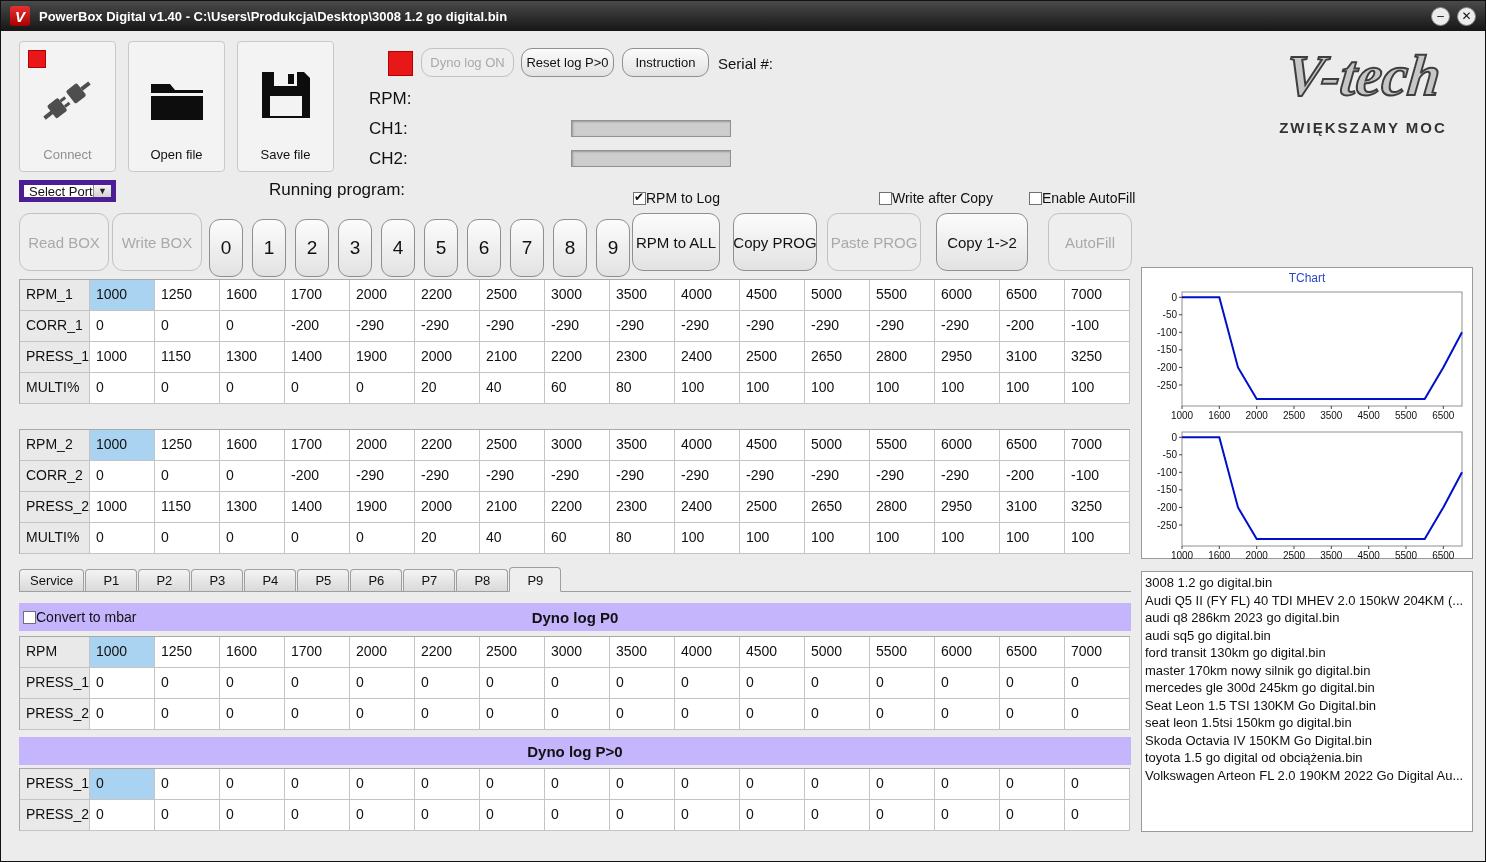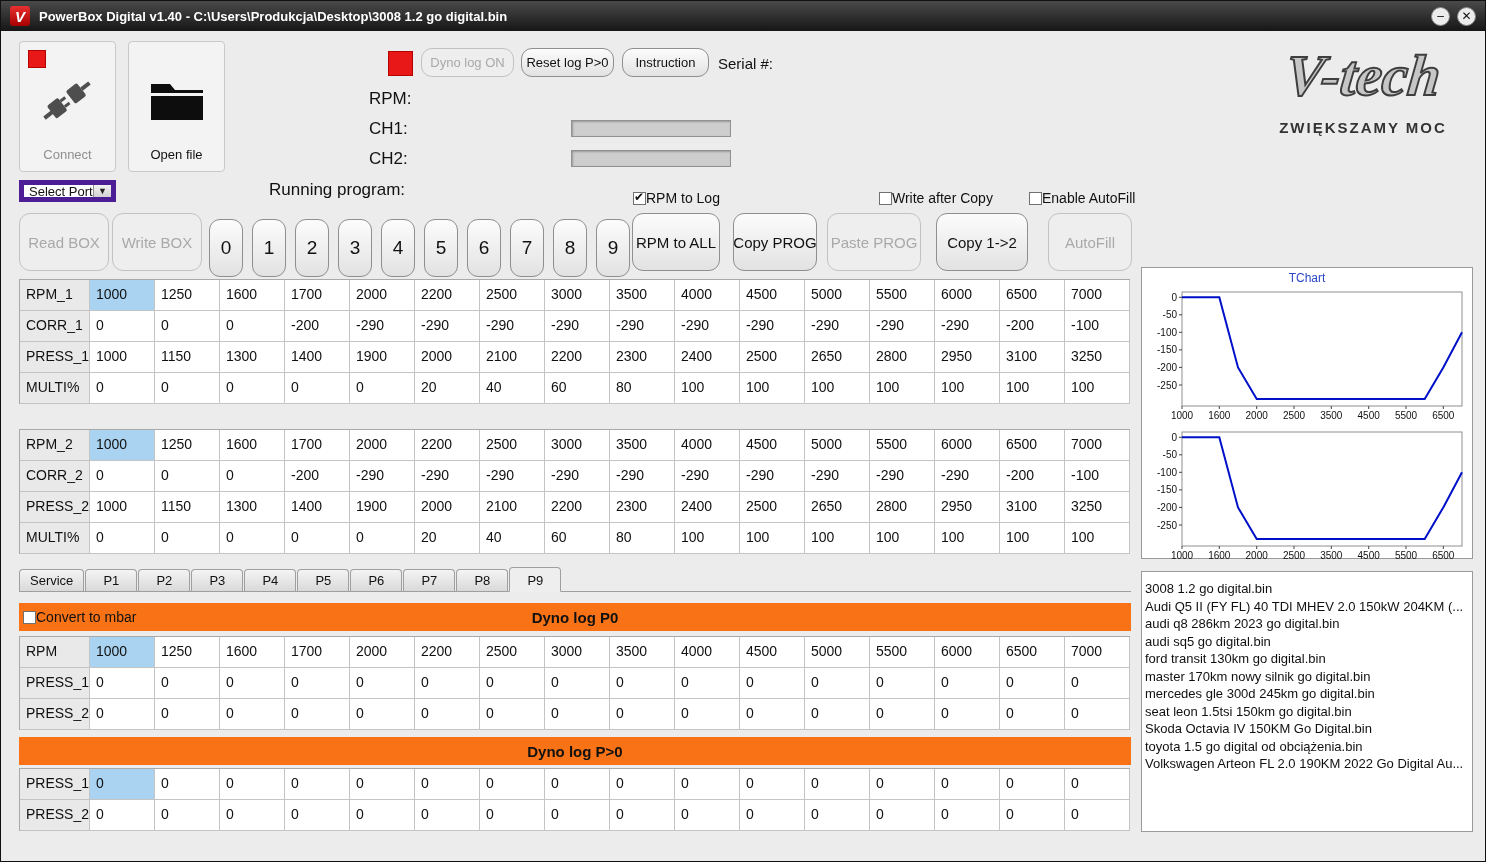--- a/index.html
+++ b/index.html
@@ -102,6 +102,17 @@
       <div class="lbl">Open file</div>
     </div>
 
+    <div class="bigbtn" style="left:236px;top:10px">
+      <div class="icon" style="top:28px">
+        <svg width="52" height="50" viewBox="0 0 52 50">
+          <path d="M2 2 h42 l6 6 v40 H2 z" fill="#0d0d0d"></path>
+          <rect x="14" y="2" width="23" height="14" fill="#f3f3f3"></rect>
+          <rect x="28" y="4" width="6" height="10" fill="#0d0d0d"></rect>
+          <rect x="10" y="26" width="32" height="20" fill="#f3f3f3"></rect>
+        </svg>
+      </div>
+      <div class="lbl">Save file</div>
+    </div>
 
     <div class="redsq" style="left:387px;top:20px;width:25px;height:25px"></div>
     <button class="btn smallbtn disabled" style="left:420px;top:17px;width:93px">Dyno log ON</button>

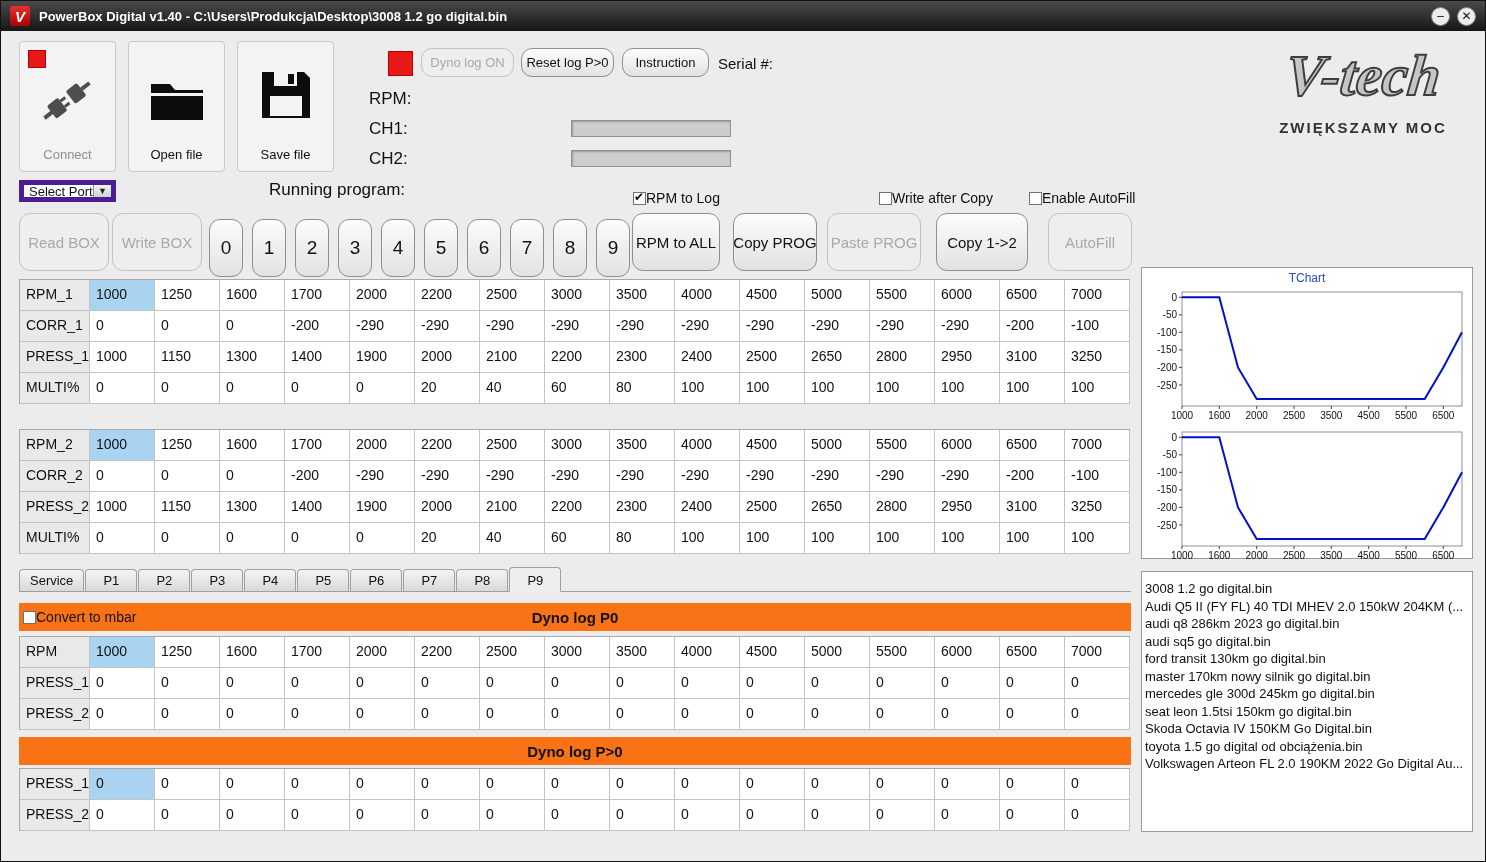--- a/index.html
+++ b/index.html
@@ -48,7 +48,7 @@
 
 #chart-panel{position:absolute;left:1140px;top:236px;width:332px;height:292px;background:#fff;border:1px solid #9a9a9a}
 #chart-title{text-align:center;font-size:12px;color:#2946c8;padding-top:3px}
-#file-panel{position:absolute;left:1140px;top:540px;width:332px;height:261px;background:#fff;border:1px solid #9a9a9a;overflow:hidden;padding-top:8px}
+#file-panel{position:absolute;left:1140px;top:540px;width:332px;height:261px;background:#fff;border:1px solid #9a9a9a;overflow:hidden;padding-top:2px}
 .file{font-size:13px;line-height:17.5px;padding-left:3px;white-space:nowrap;overflow:hidden;color:#101010}
 
 #vtech{position:absolute;left:1248px;top:2px;width:228px;text-align:center}

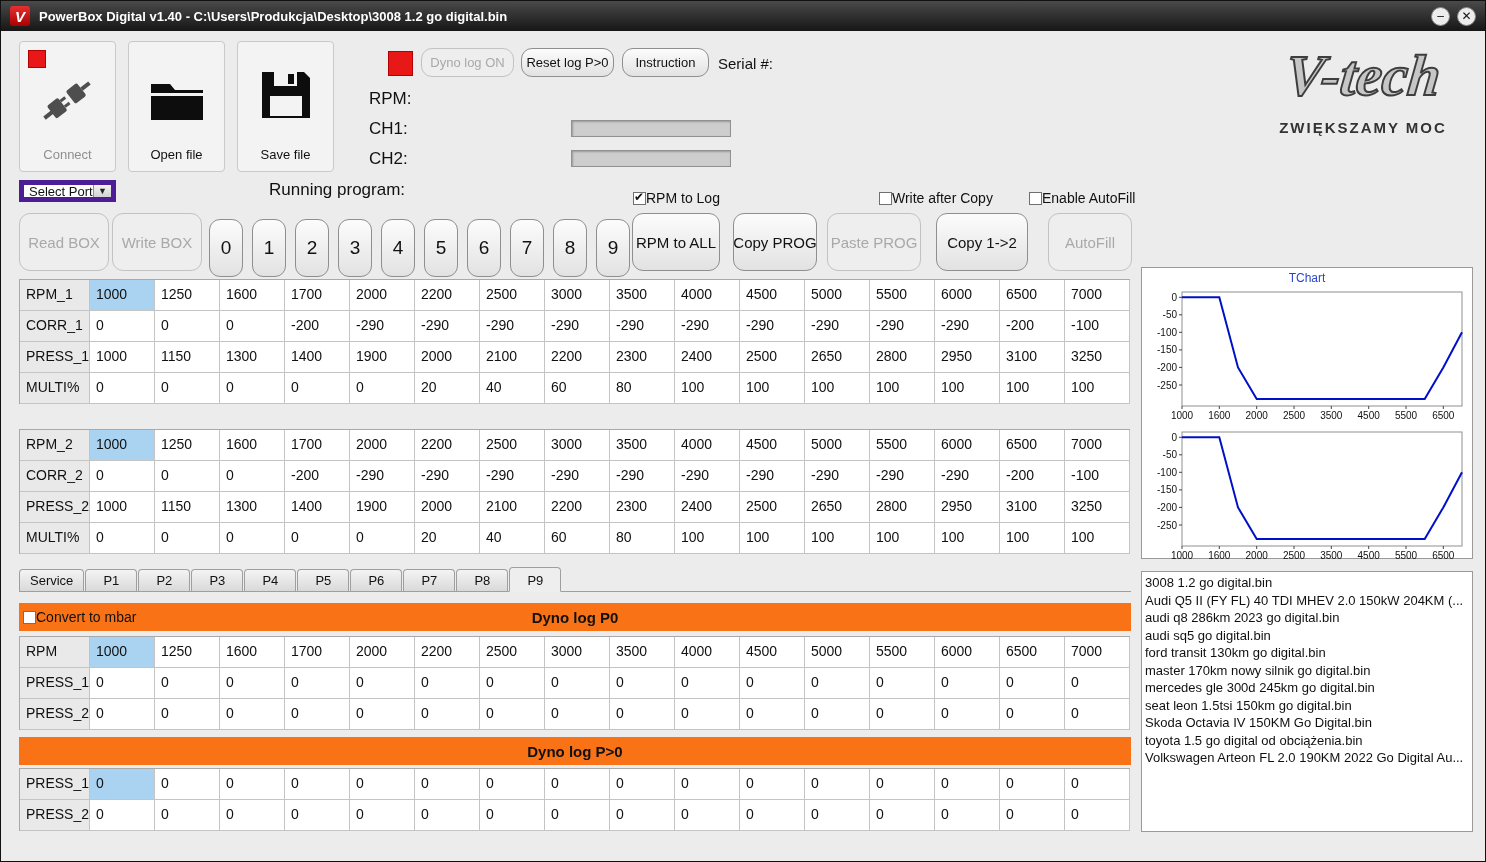--- a/index.html
+++ b/index.html
@@ -44,7 +44,7 @@
 .tab.active{height:25px;line-height:25px;background:#eee;margin-bottom:-1px;border-bottom:1px solid #eee}
 
 #dyno-panel{position:absolute;left:18px;top:560px;width:1112px;height:246px}
-.band{position:absolute;left:0;width:1112px;height:28px;background:#f97316;display:flex;align-items:center;justify-content:center;font-size:15px;font-weight:bold;color:#111}
+.band{position:absolute;left:0;width:1112px;height:28px;background:#c4b5fd;display:flex;align-items:center;justify-content:center;font-size:15px;font-weight:bold;color:#111}
 
 #chart-panel{position:absolute;left:1140px;top:236px;width:332px;height:292px;background:#fff;border:1px solid #9a9a9a}
 #chart-title{text-align:center;font-size:12px;color:#2946c8;padding-top:3px}

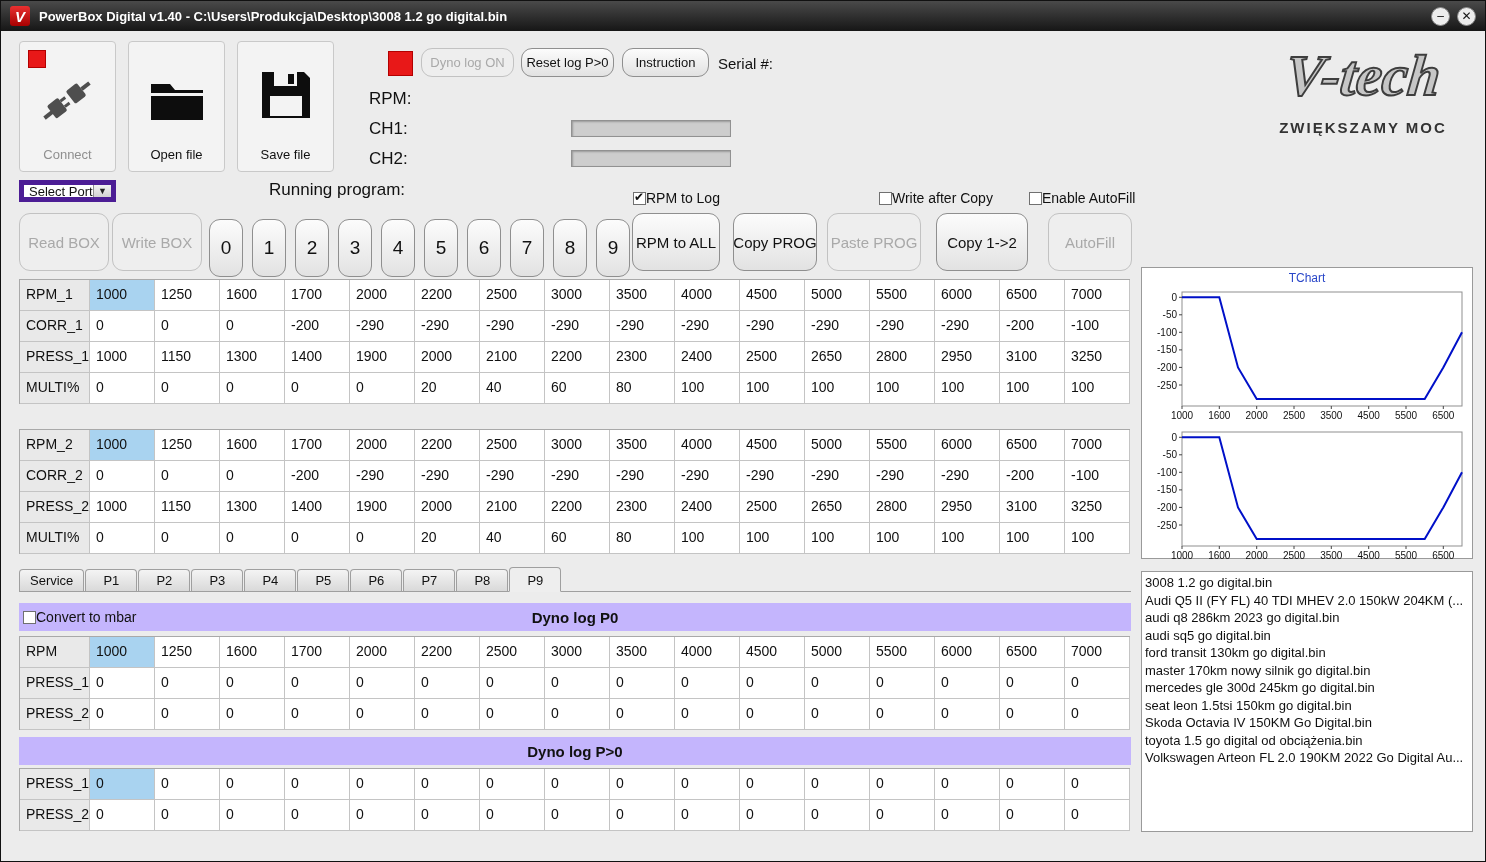--- a/index.html
+++ b/index.html
@@ -526,6 +526,7 @@
         <div class="file">ford transit 130km go digital.bin</div>
         <div class="file">master 170km nowy silnik go digital.bin</div>
         <div class="file">mercedes gle 300d 245km go digital.bin</div>
+        <div class="file">Seat Leon 1.5 TSI 130KM Go Digital.bin</div>
         <div class="file">seat leon 1.5tsi 150km go digital.bin</div>
         <div class="file">Skoda Octavia IV 150KM Go Digital.bin</div>
         <div class="file">toyota 1.5 go digital od obciążenia.bin</div>

